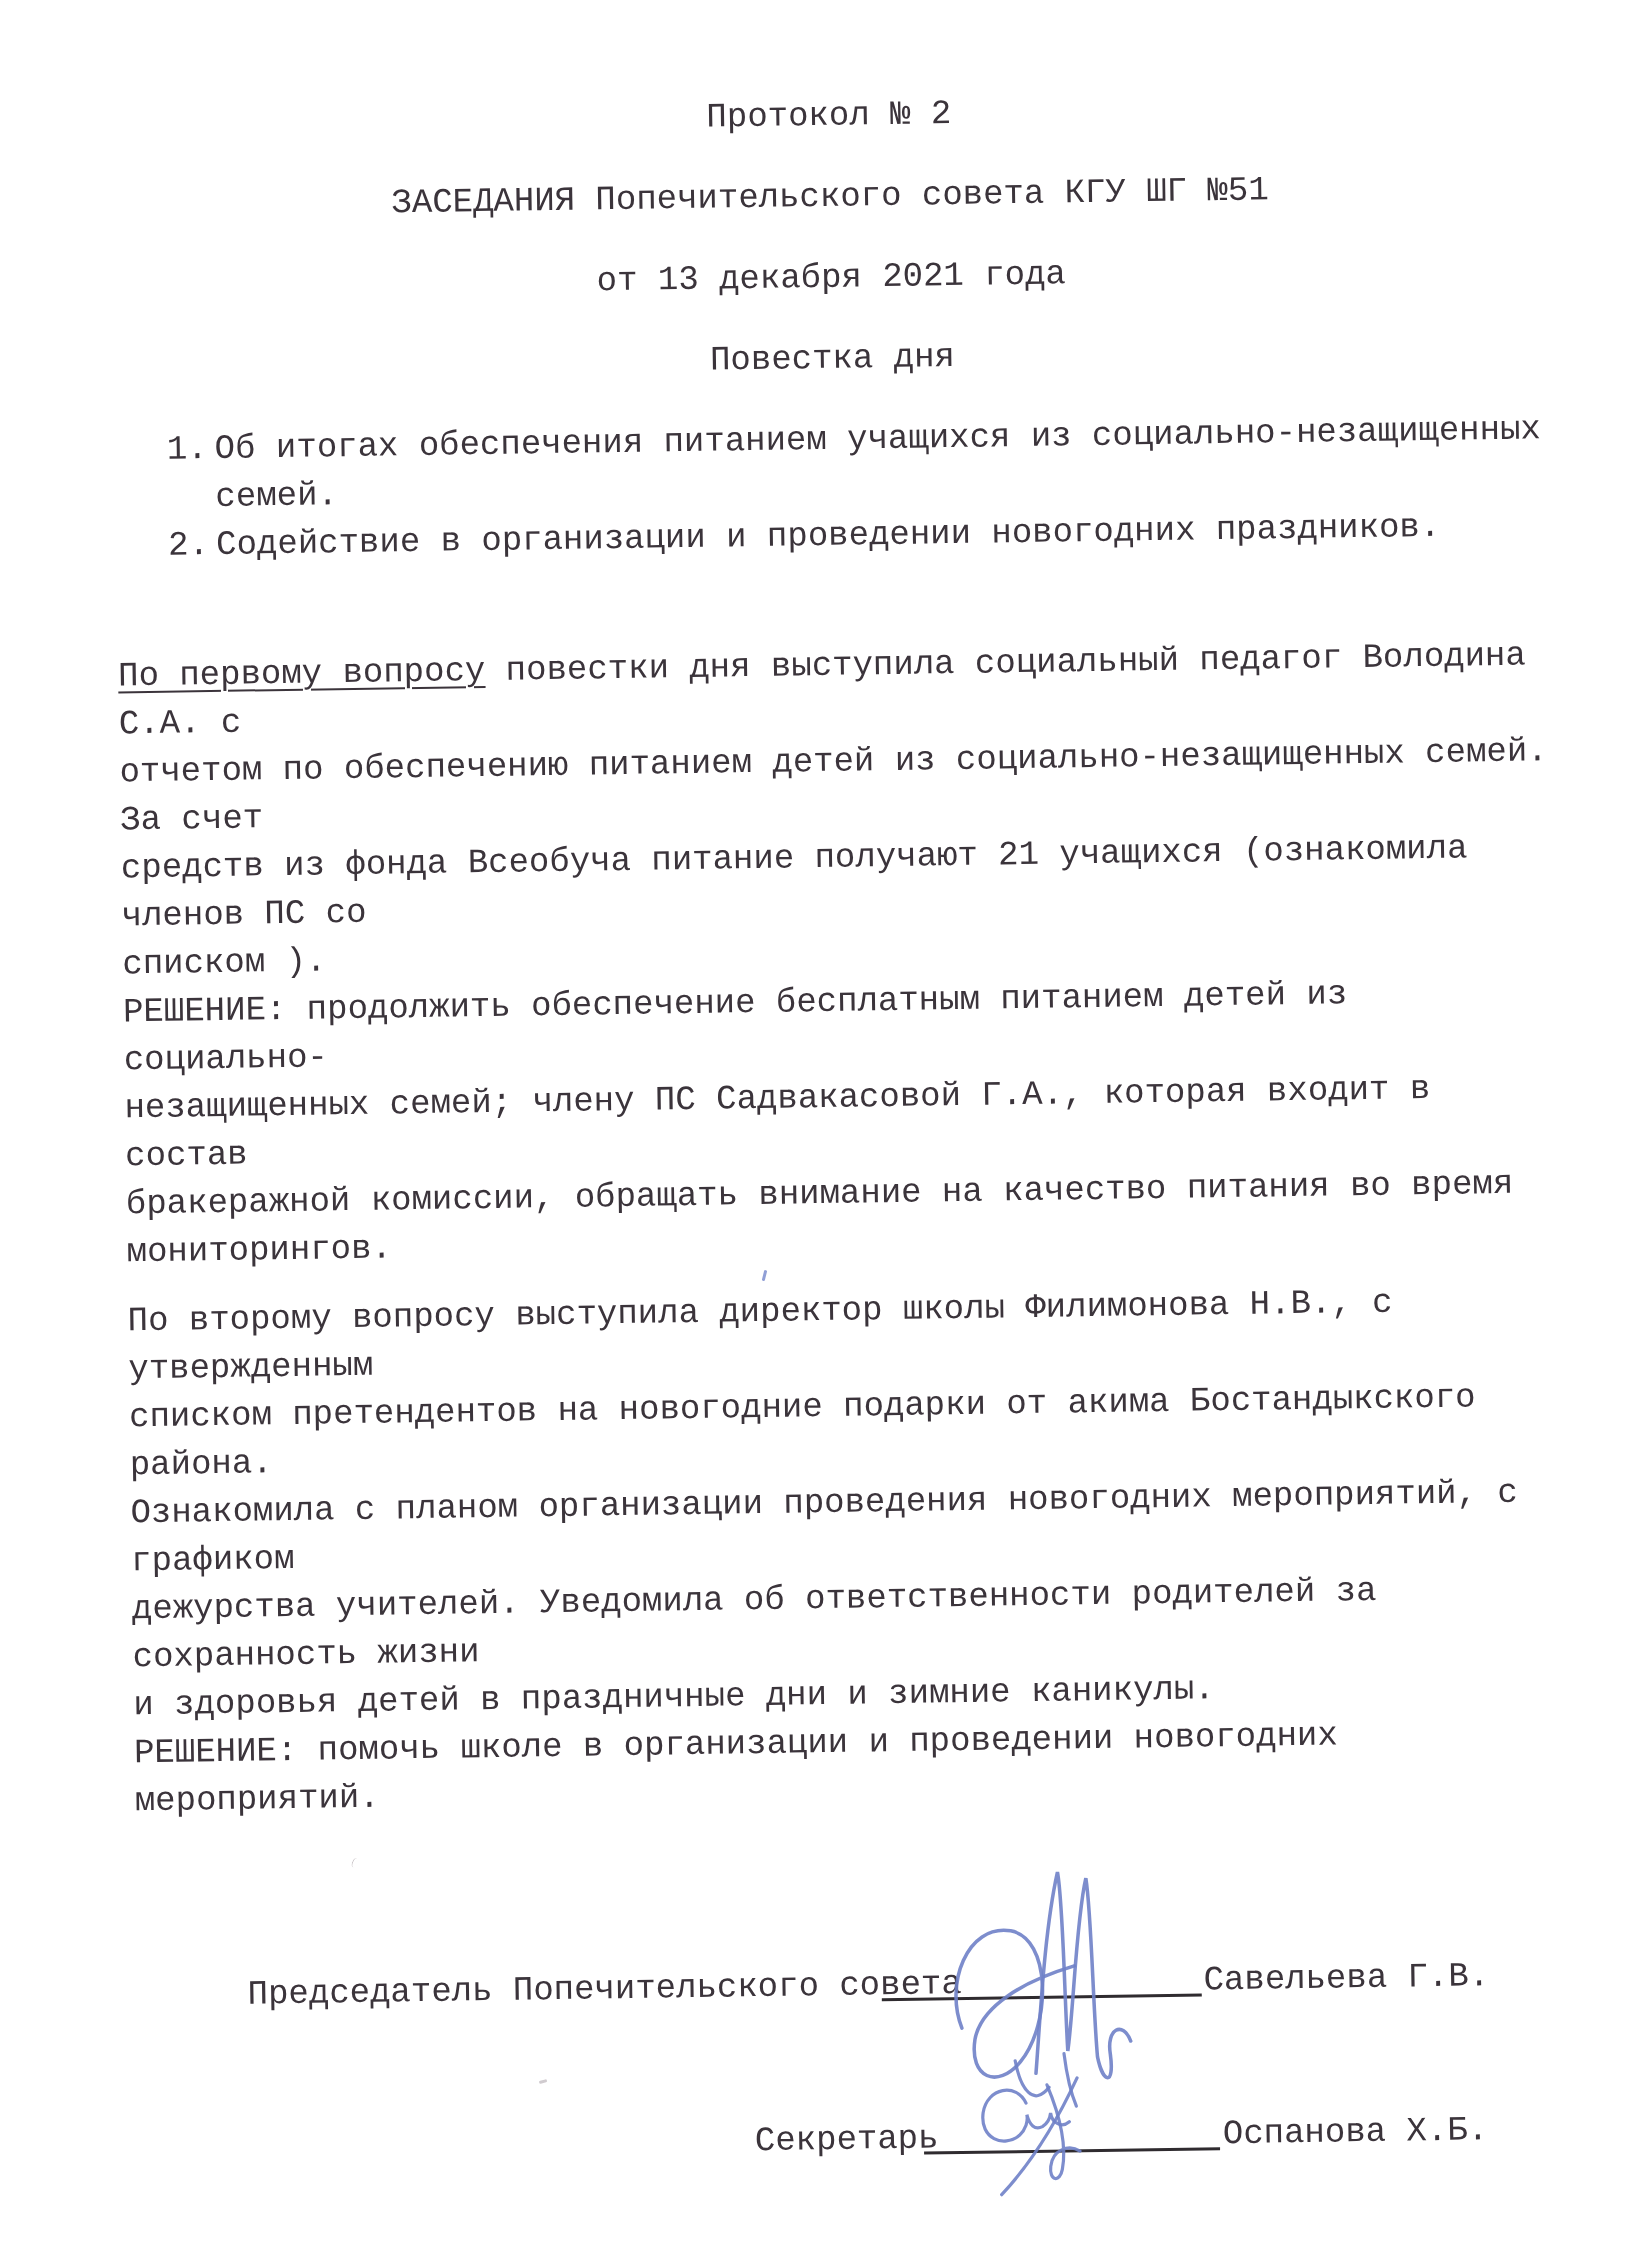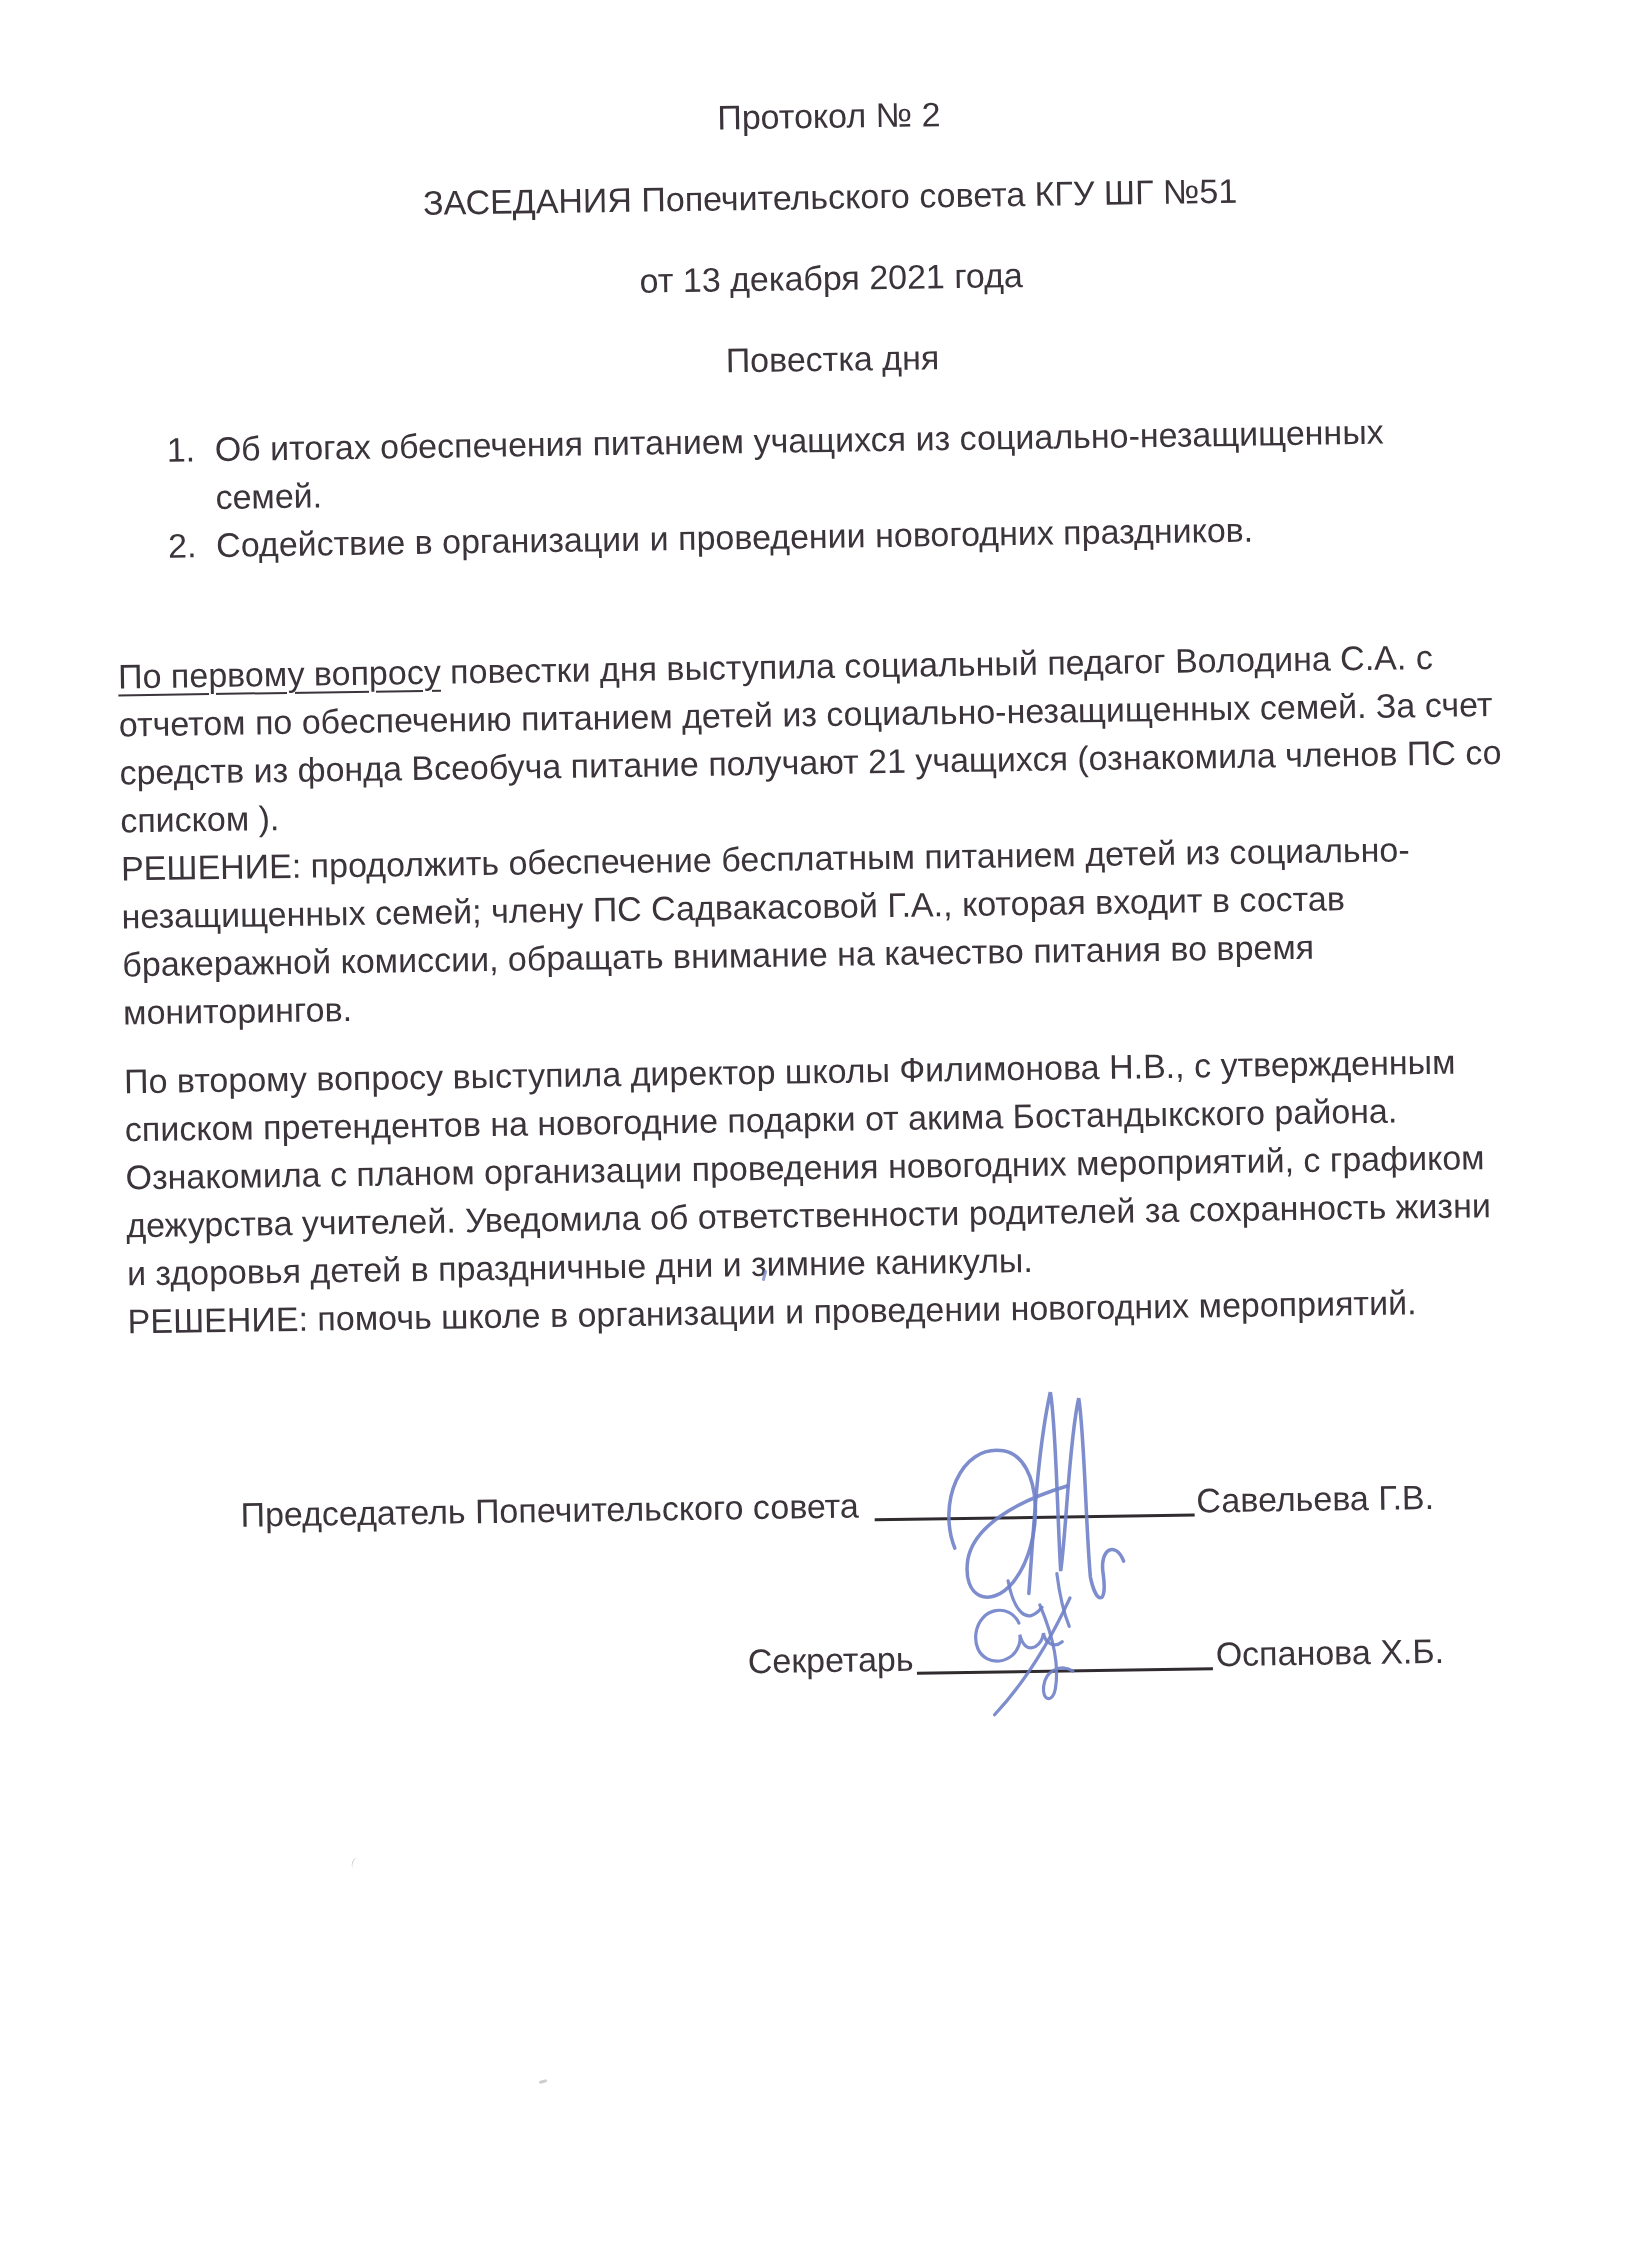--- a/index.html
+++ b/index.html
@@ -13,7 +13,7 @@
     height: 2261px;
     background: #ffffff;
     overflow: hidden;
-    font-family: Liberation Sans, sans-serif;
+    font-family: Liberation Mono, monospace;
     color: #3b343b;
   }
   .content {

